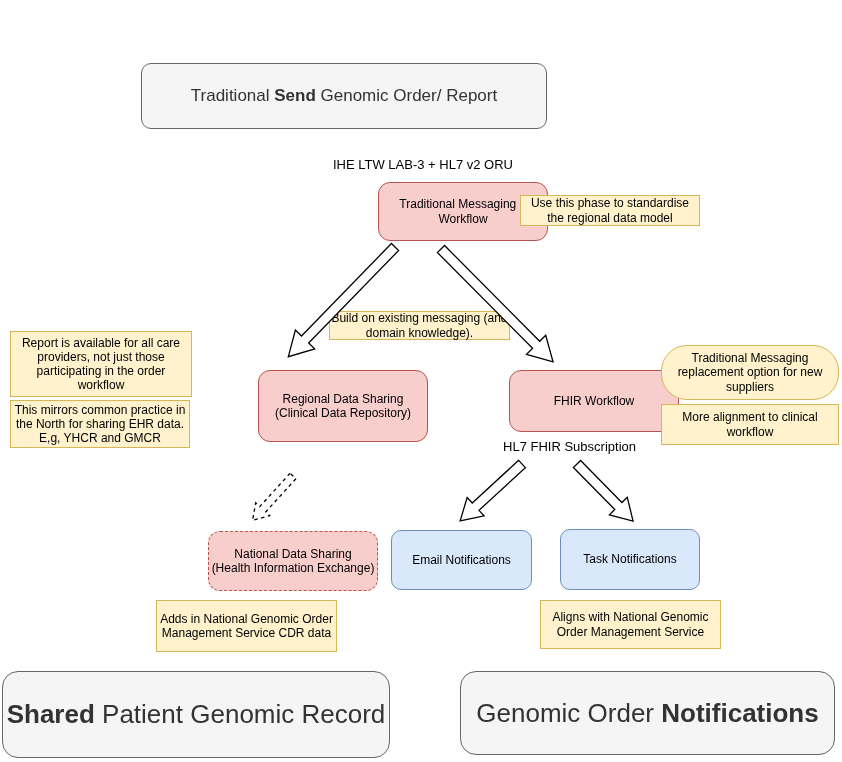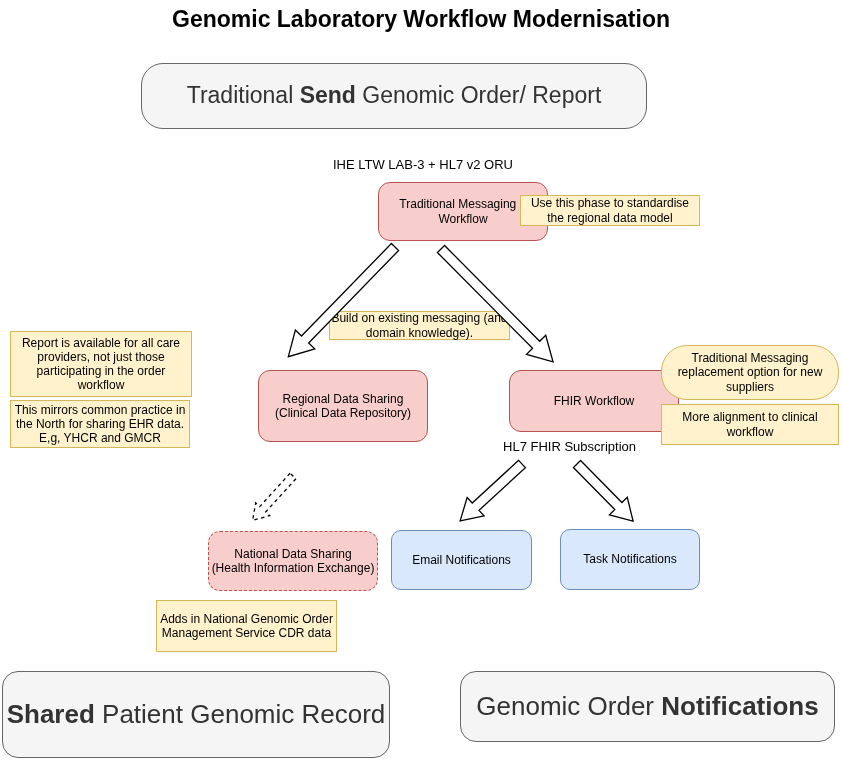--- a/index.html
+++ b/index.html
@@ -58,7 +58,6 @@
 
 <div class="canvas">
 
-  <div class="title">Genomic Laboratory Workflow Modernisation</div>
 
   <div class="box phase" id="phase-top">
     <span class="phase-label"><span>Traditional </span><b>Send</b><span> Genomic Order/ Report</span></span>

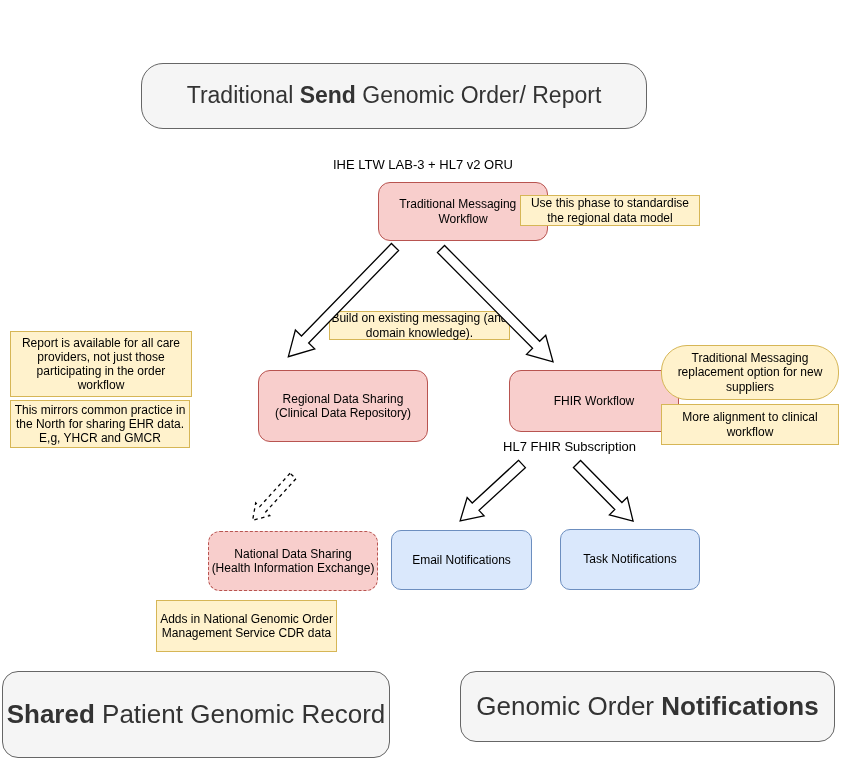--- a/index.html
+++ b/index.html
@@ -32,7 +32,7 @@
   b, .b { font-weight:bold; }
 
   
-  #phase-top        { left:141px; top:63px;  width:506px; height:66px; font-size:23px; border-radius:22px; }
+  #phase-top        { left:141px; top:63px;  width:406px; height:66px; font-size:17px; border-radius:10px; }
   #cap-lab3         { left:318px; top:158px; width:195px; }
   #node-trad        { left:330px; top:182px; width:170px; height:59px; }
   #note-standardise { left:520px; top:195px; width:180px; height:31px; }

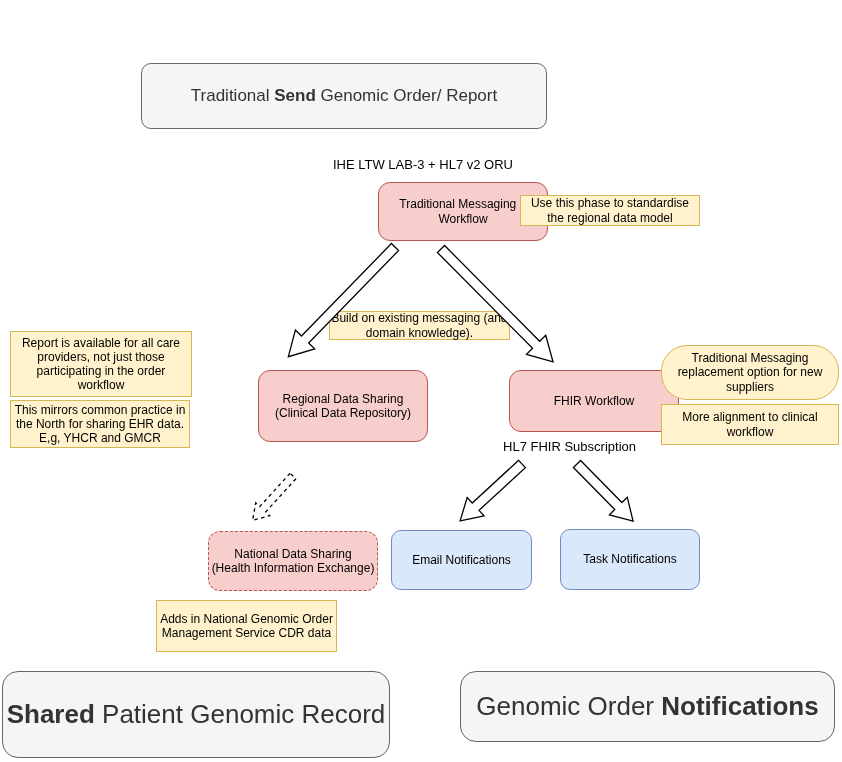--- a/index.html
+++ b/index.html
@@ -98,6 +98,8 @@
 Management Service CDR data</div>
   <div class="box blue" id="node-email">Email Notifications</div>
   <div class="box blue" id="node-task">Task Notifications</div>
+  <div class="box note" id="note-aligns">Aligns with National Genomic
+Order Management Service</div>
 
   <div class="box phase" id="phase-bl">
     <span class="phase-label"><span></span><b>Shared</b><span> Patient Genomic Record</span></span>

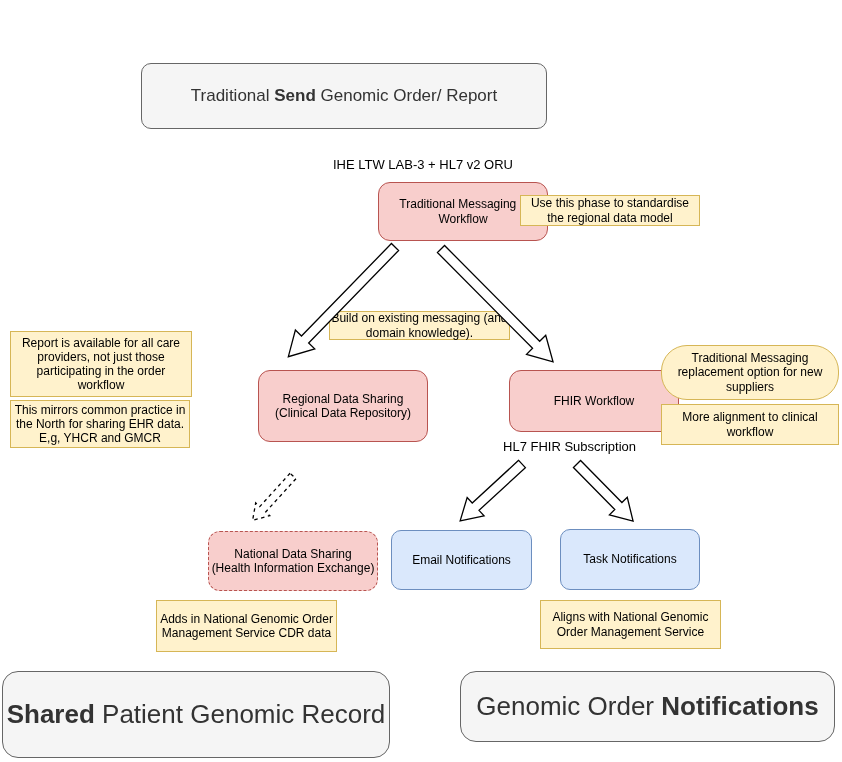--- a/index.html
+++ b/index.html
@@ -51,7 +51,7 @@
   #node-task        { left:560px; top:529px; width:140px; height:61px; }
   #note-aligns      { left:540px; top:600px; width:181px; height:49px; }
   #phase-bl         { left:2px;   top:671px; width:388px; height:87px; font-size:26px; }
-  #phase-br         { left:460px; top:671px; width:375px; height:71px; font-size:26px; }
+  #phase-br         { left:460px; top:671px; width:375px; height:84px; font-size:26px; }
 </style>
 </head>
 <body>

